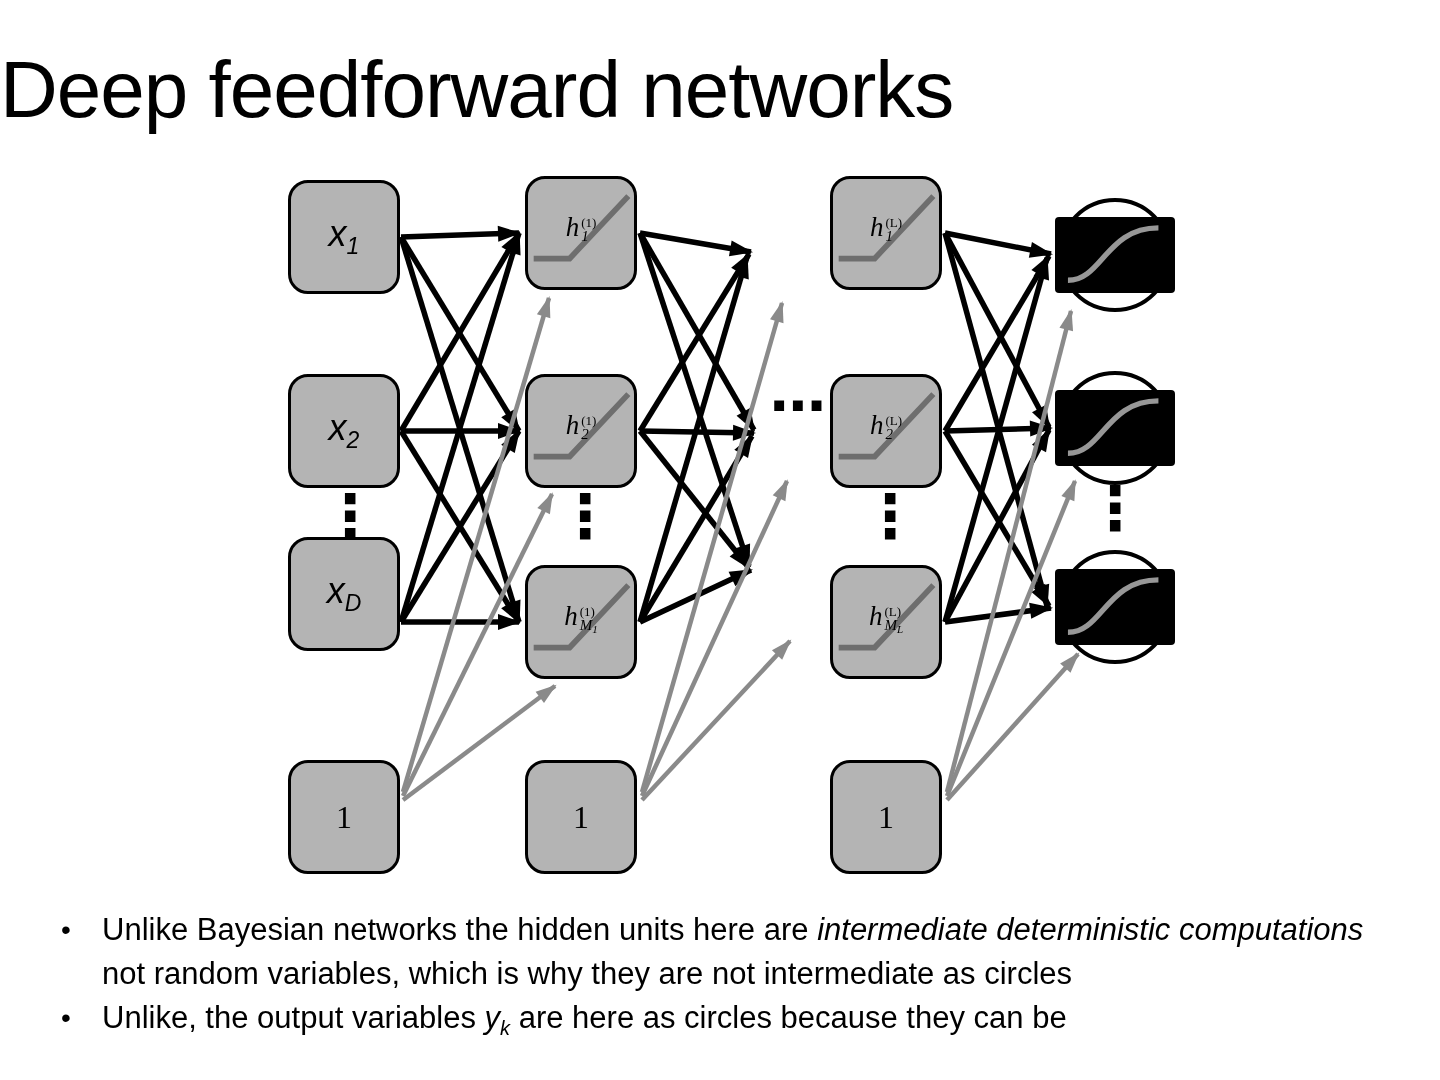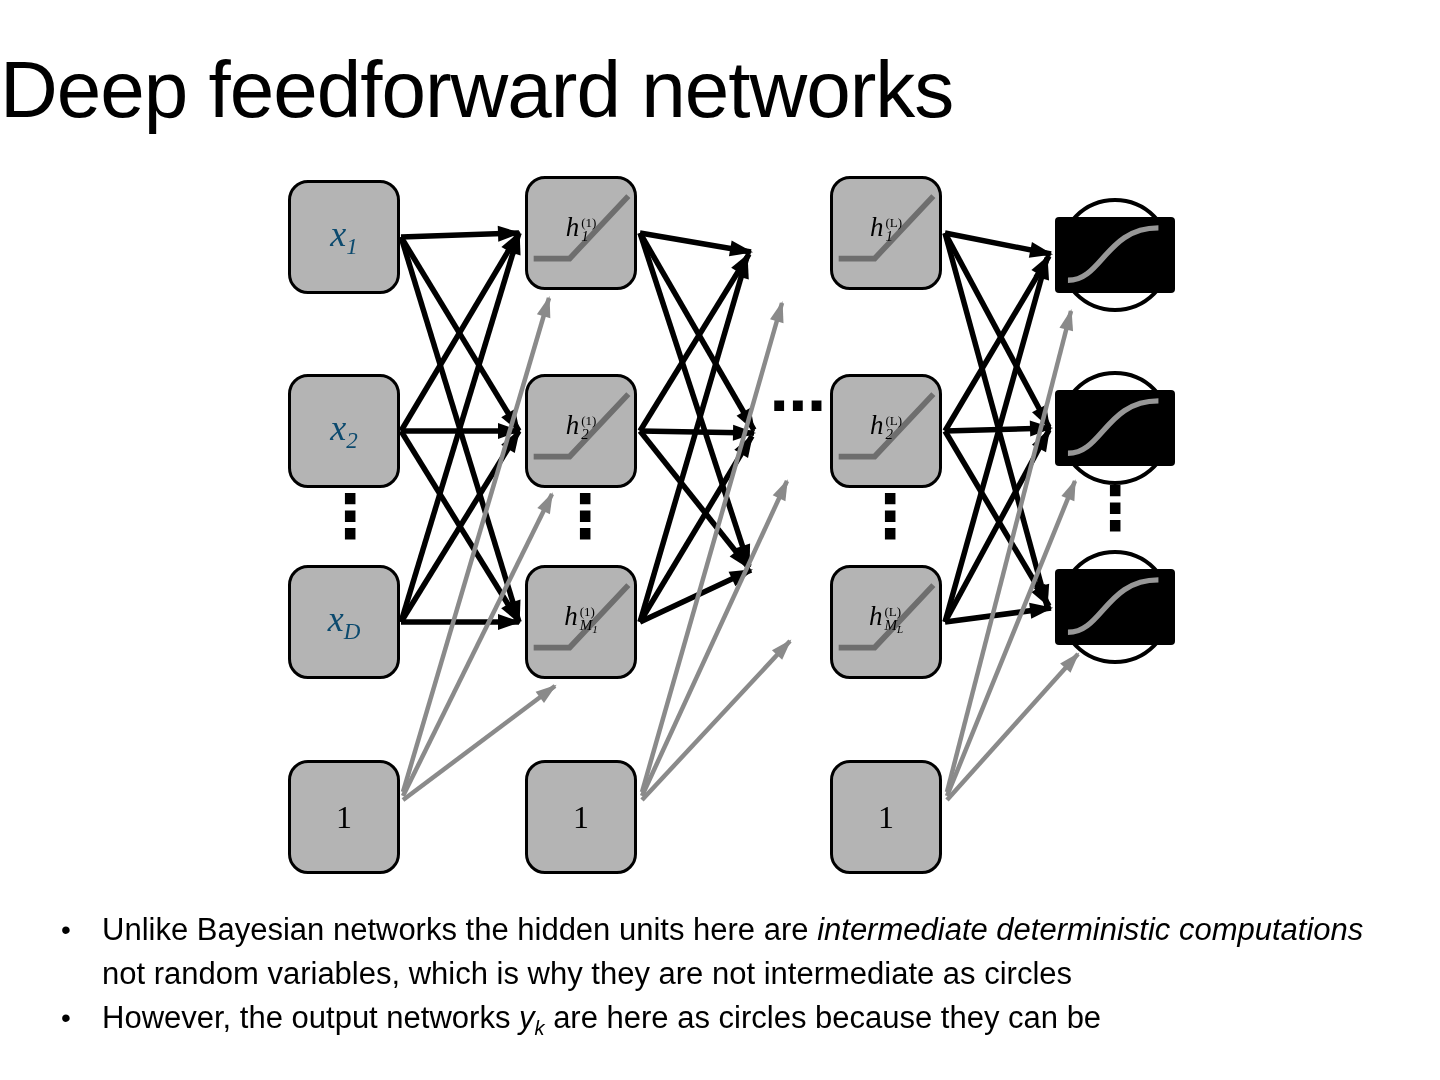--- a/index.html
+++ b/index.html
@@ -20,8 +20,8 @@
         display:flex; align-items:center; justify-content:center; }
   .ramp { position:absolute; left:0; top:0; width:106px; height:108px; }
 
-  .lbl { position:relative; z-index:2; font-family:Liberation Serif, serif;
-         font-style:italic; font-size:36px; color:#0c4a6e;text-align:right; }
+  .lbl { position:relative; z-index:2; font-family:Liberation Sans, sans-serif;
+         font-style:italic; font-size:36px; color:#000000;text-align:right; }
   .lbl sub { font-size:23px; }
 
   .hlbl { position:relative; z-index:2; display:inline-flex; align-items:center;

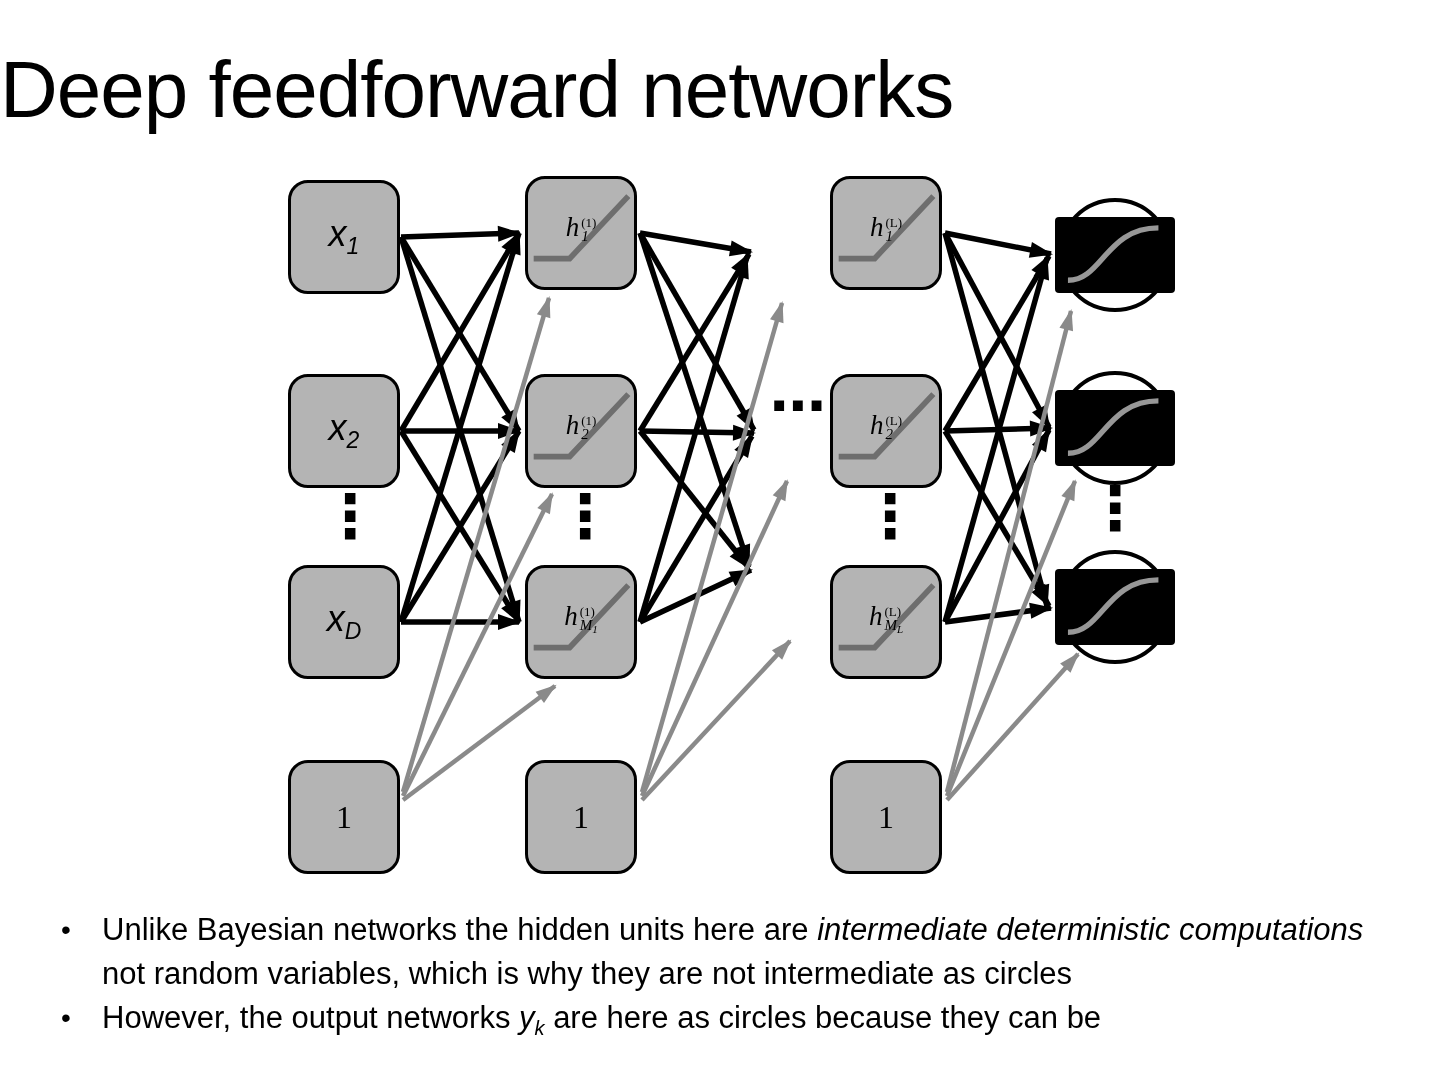--- a/index.html
+++ b/index.html
@@ -130,7 +130,7 @@
     <span class="lbl"><i>x</i><sub>2</sub></span>
   </div>
   <span class="vell" style="left:320px;top:486px">⋮</span>
-  <div class="sq" style="left:288px;top:565px">
+  <div class="sq" style="left:288px;top:537px">
     <span class="lbl"><i>x</i><sub>D</sub></span>
   </div>
   <div class="sq" style="left:288px;top:760px">

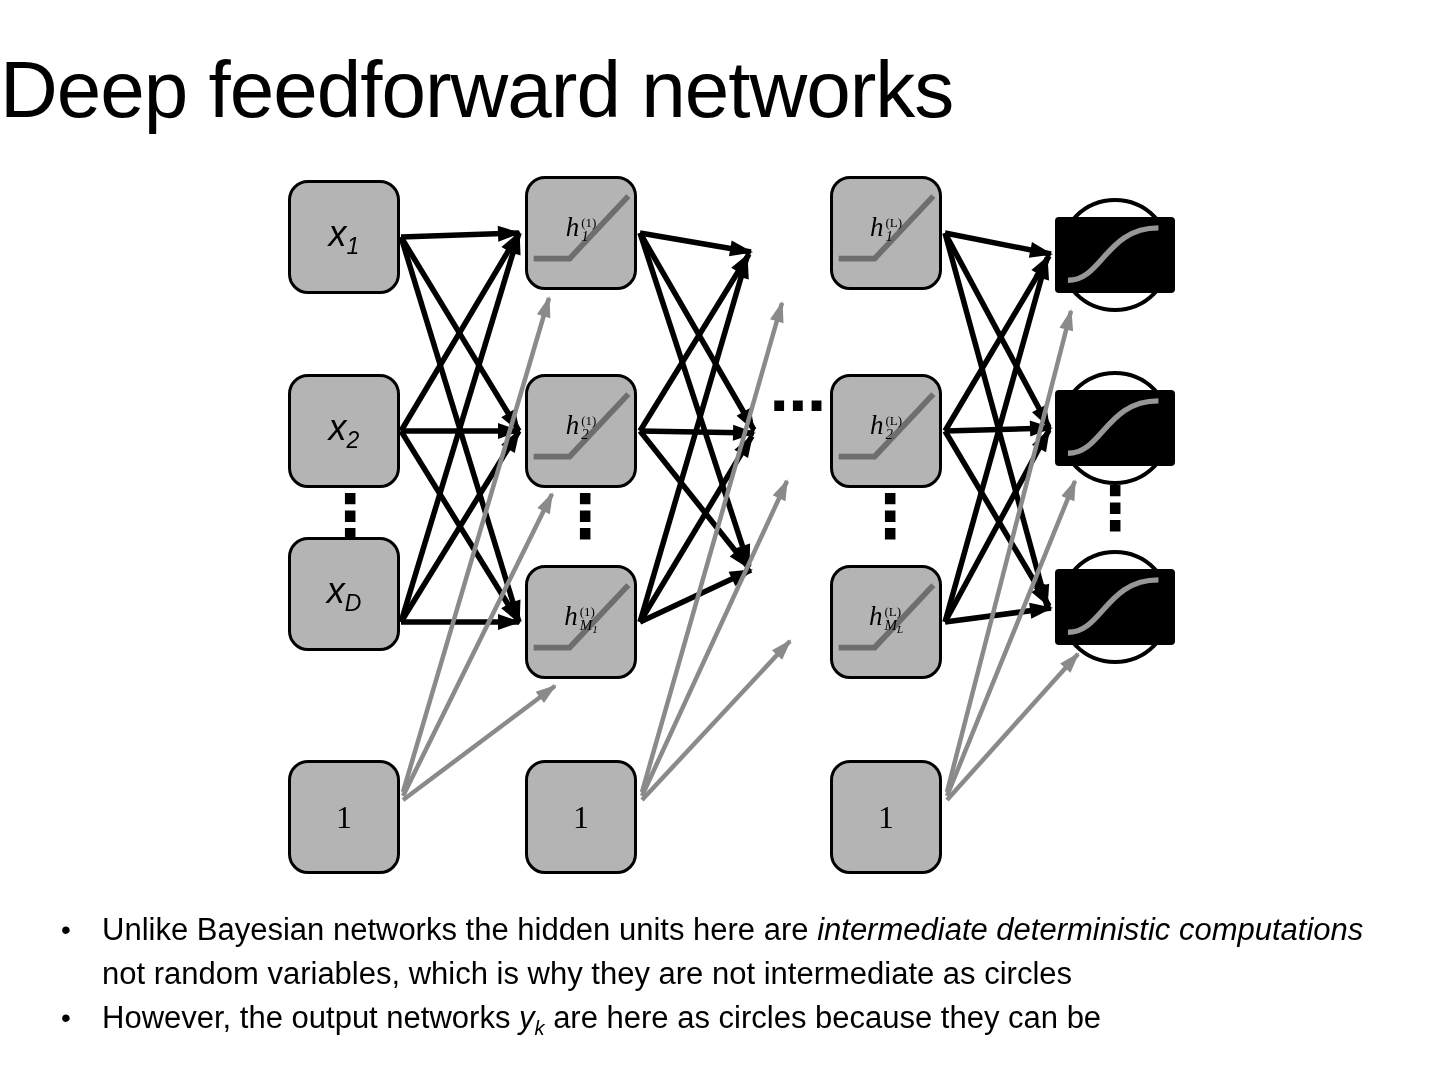--- a/index.html
+++ b/index.html
@@ -269,7 +269,7 @@
     </li>
     <li>
       <span class="mark">•</span>
-      <span><span>However, the output networks </span><em>y</em><sub class="ksub">k</sub><span> are here as circles because they can be</span></span>
+      <span><span>Unlike, the output variables </span><em>y</em><sub class="ksub">k</sub><span> are here as circles because they can be</span></span>
     </li>
   </ul>
 

